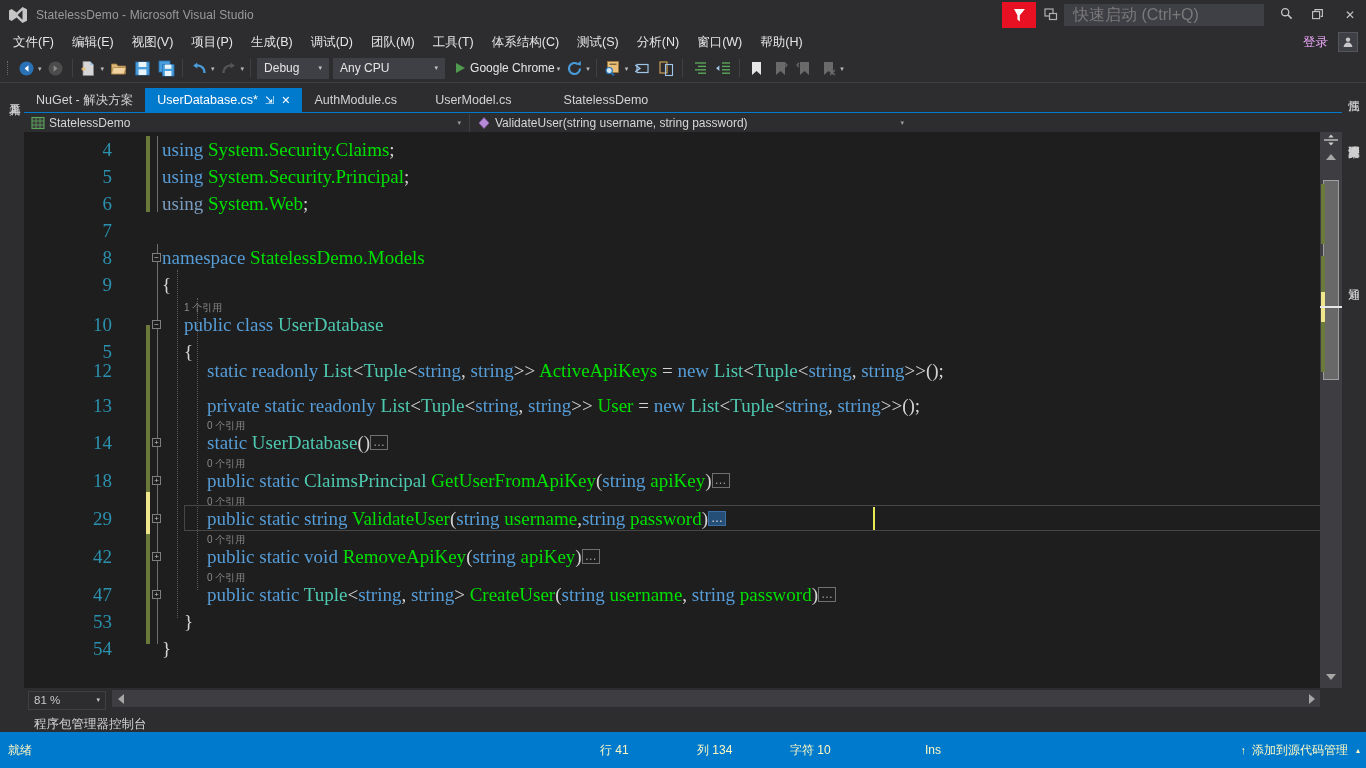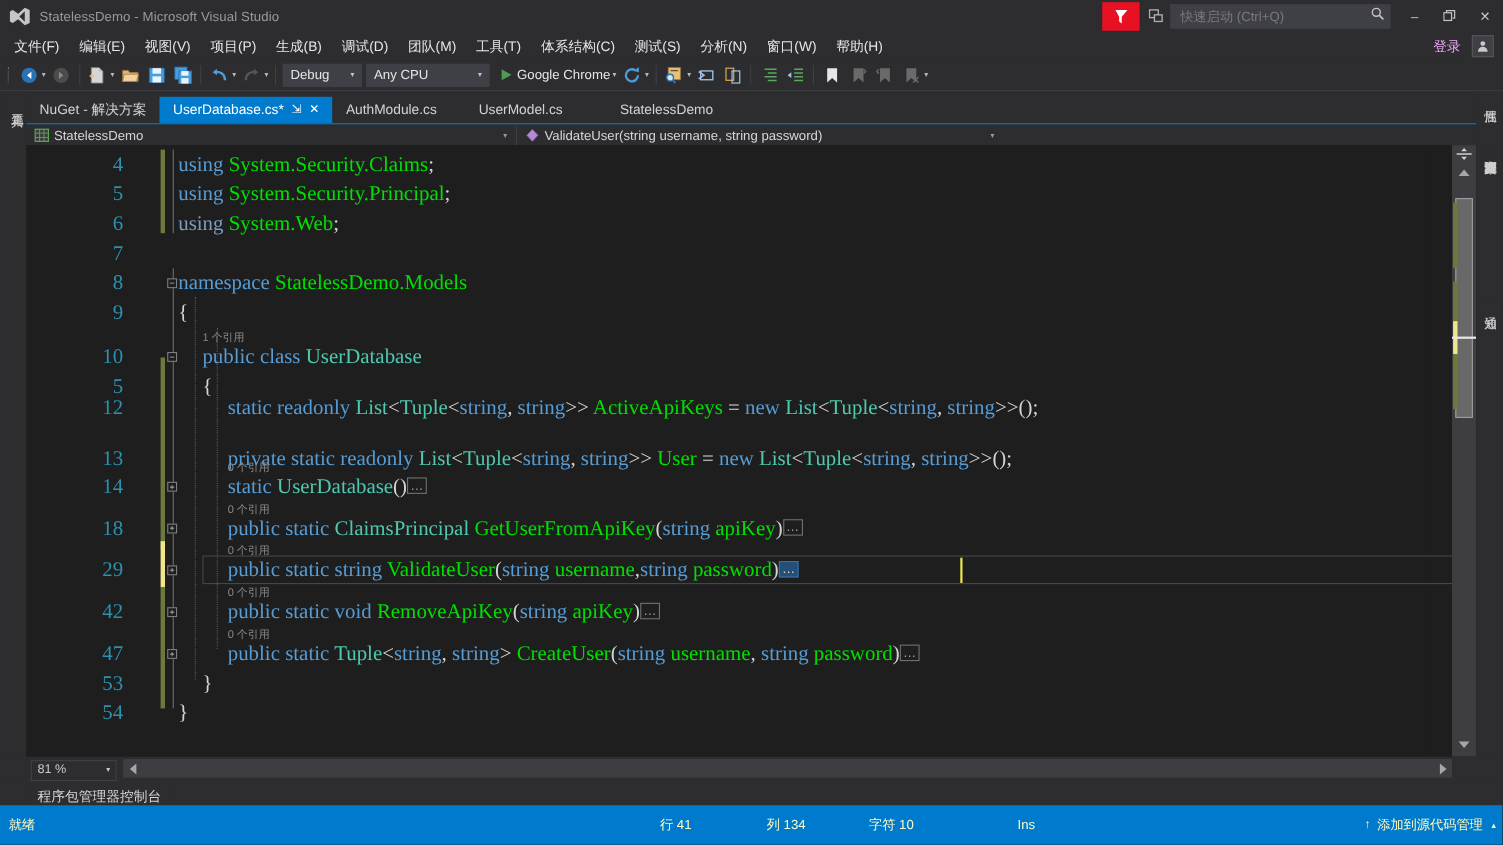--- a/index.html
+++ b/index.html
@@ -42,7 +42,7 @@
   }
   .quick-launch input {
     flex: 1; background: transparent; border: 0; outline: none;
-    color: #8f8f8f; font-size: 12px; font-family: "Liberation Sans", sans-serif;
+    color: #8f8f8f; font-size: 16px; font-family: "Liberation Sans", sans-serif;
   }
   .quick-launch input::placeholder { color: #7a7a7a; }
   .caption-btn {

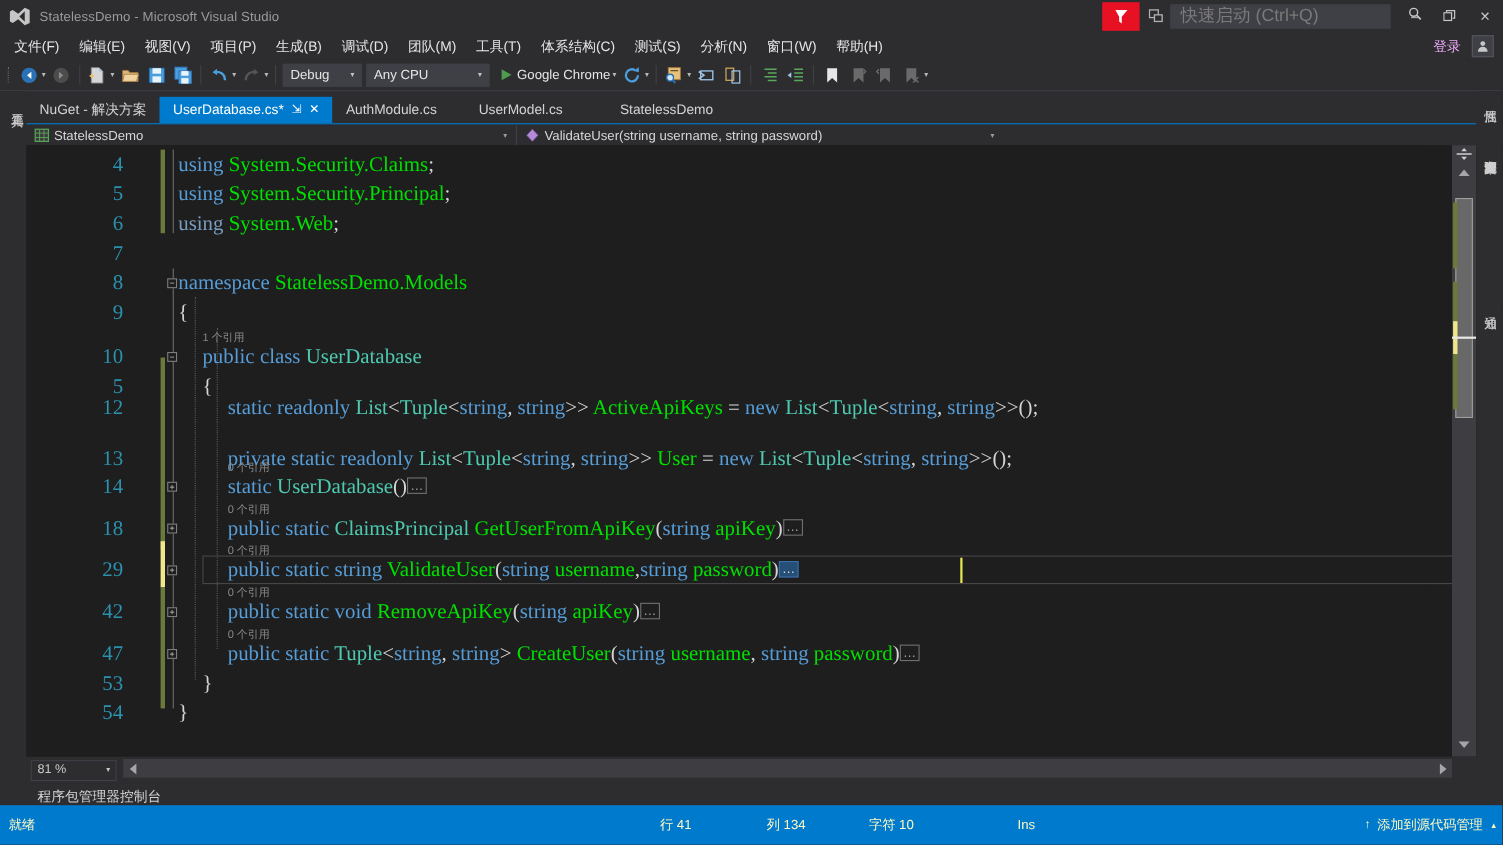--- a/index.html
+++ b/index.html
@@ -654,7 +654,7 @@
         <span class="codeline" style="left:183px;"><span class="k">static</span><span class="p"> </span><span class="k">readonly</span><span class="p"> </span><span class="ty">List</span><span class="p">&lt;</span><span class="ty">Tuple</span><span class="p">&lt;</span><span class="k">string</span><span class="p">, </span><span class="k">string</span><span class="p">&gt;&gt; </span><span class="id">ActiveApiKeys</span><span class="p"> = </span><span class="k">new</span><span class="p"> </span><span class="ty">List</span><span class="p">&lt;</span><span class="ty">Tuple</span><span class="p">&lt;</span><span class="k">string</span><span class="p">, </span><span class="k">string</span><span class="p">&gt;&gt;();</span></span>
       </div>
 
-      <div class="ln-row" style="position:absolute; top:272px; left:0; width:1272px;">
+      <div class="ln-row" style="position:absolute; top:260px; left:0; width:1272px;">
         <span class="lnum">13</span>
         <span class="codeline" style="left:183px;"><span class="k">private</span><span class="p"> </span><span class="k">static</span><span class="p"> </span><span class="k">readonly</span><span class="p"> </span><span class="ty">List</span><span class="p">&lt;</span><span class="ty">Tuple</span><span class="p">&lt;</span><span class="k">string</span><span class="p">, </span><span class="k">string</span><span class="p">&gt;&gt; </span><span class="id">User</span><span class="p"> = </span><span class="k">new</span><span class="p"> </span><span class="ty">List</span><span class="p">&lt;</span><span class="ty">Tuple</span><span class="p">&lt;</span><span class="k">string</span><span class="p">, </span><span class="k">string</span><span class="p">&gt;&gt;();</span></span>
       </div>

